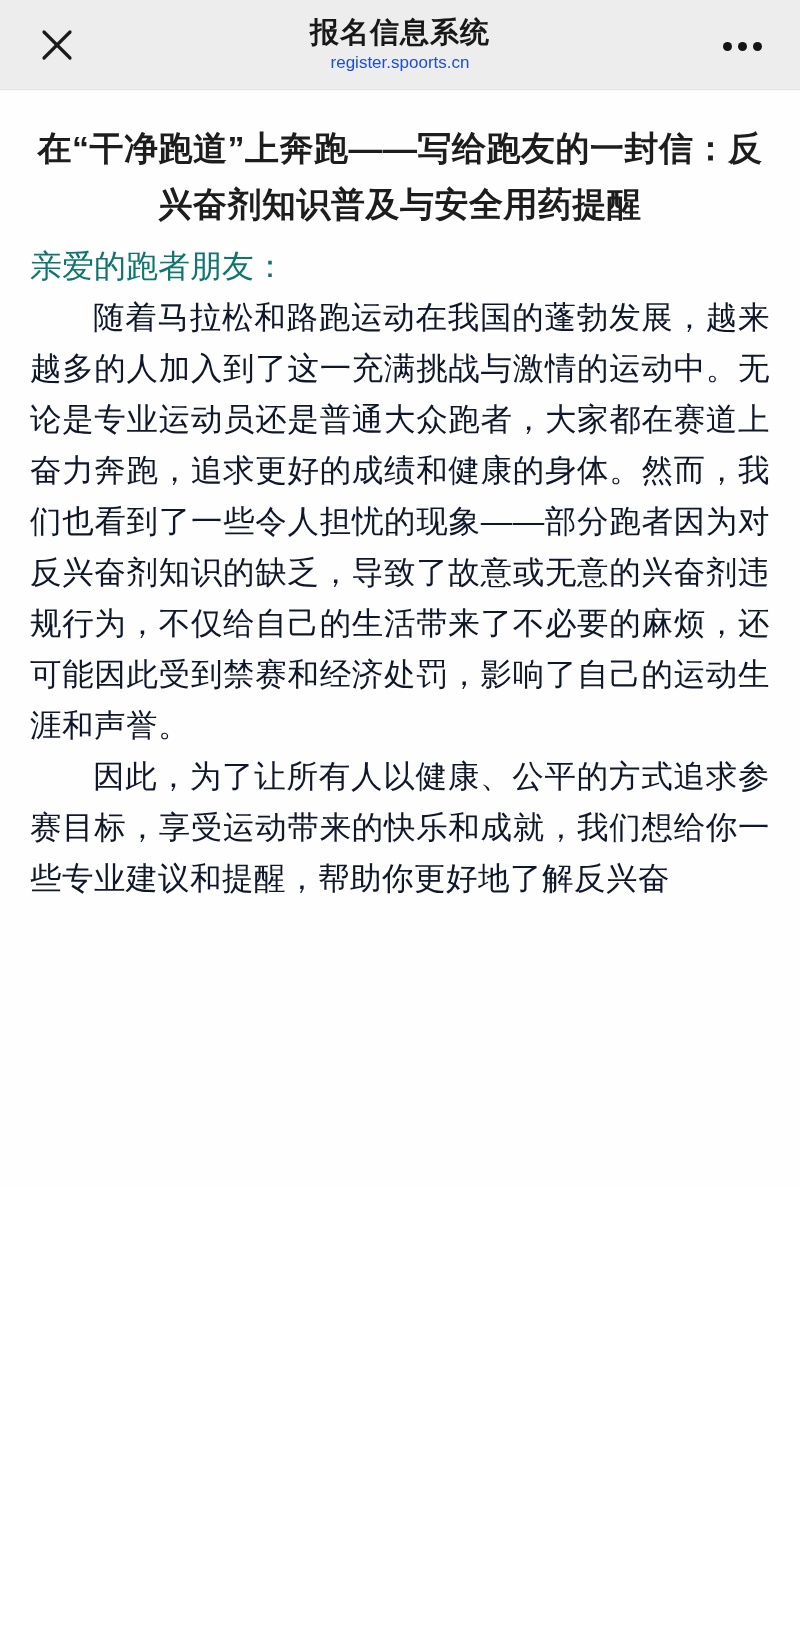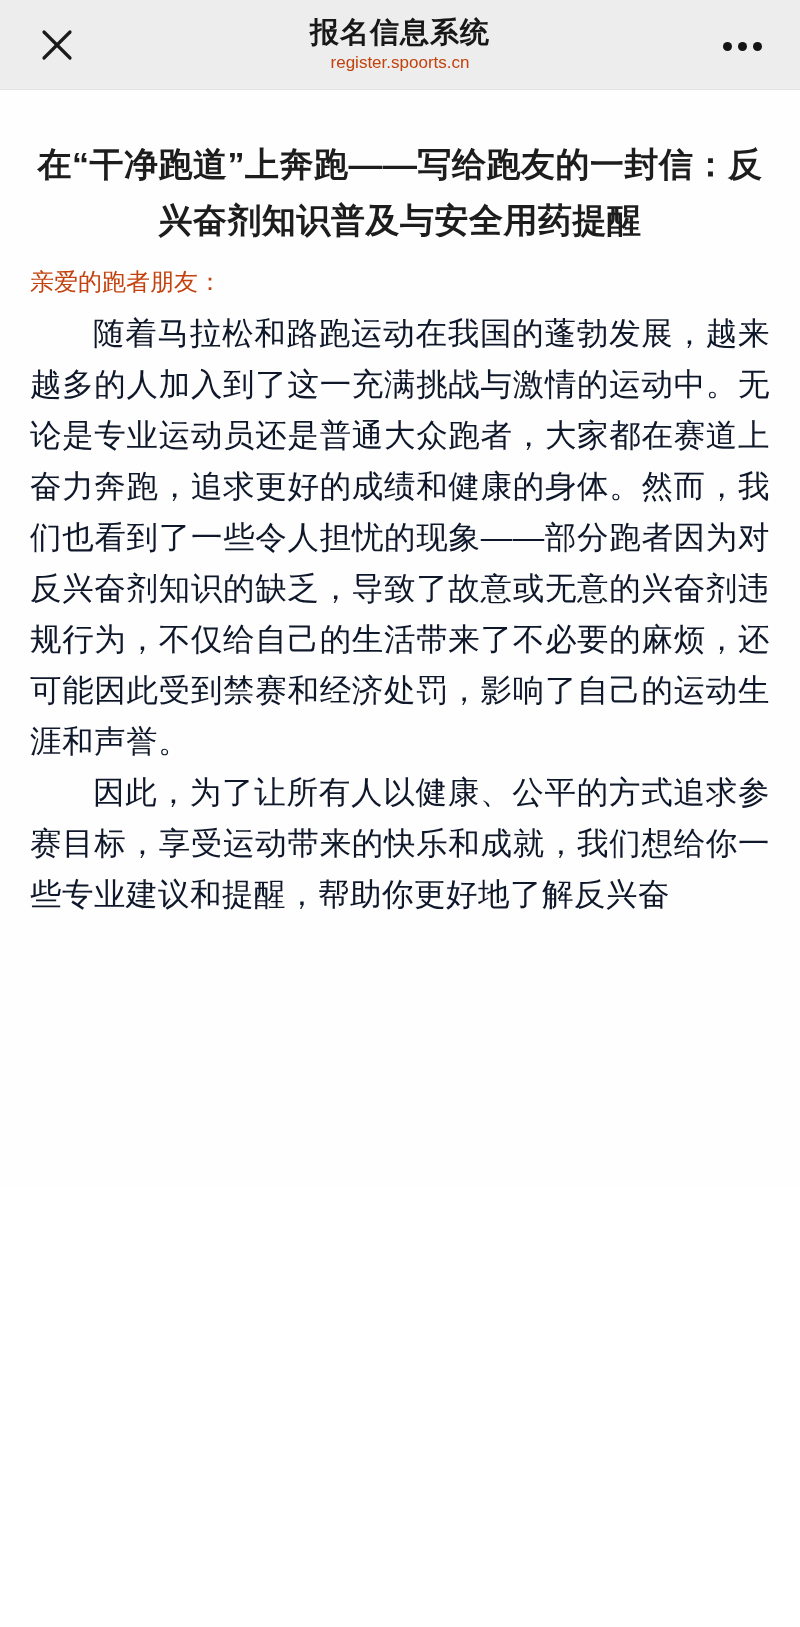--- a/index.html
+++ b/index.html
@@ -46,7 +46,7 @@
   }
   .page-url {
     font-size: 17px;
-    color: #c2410c;
+    color: #1d4ed8;
     line-height: 22px;
     margin-top: 3px;
   }

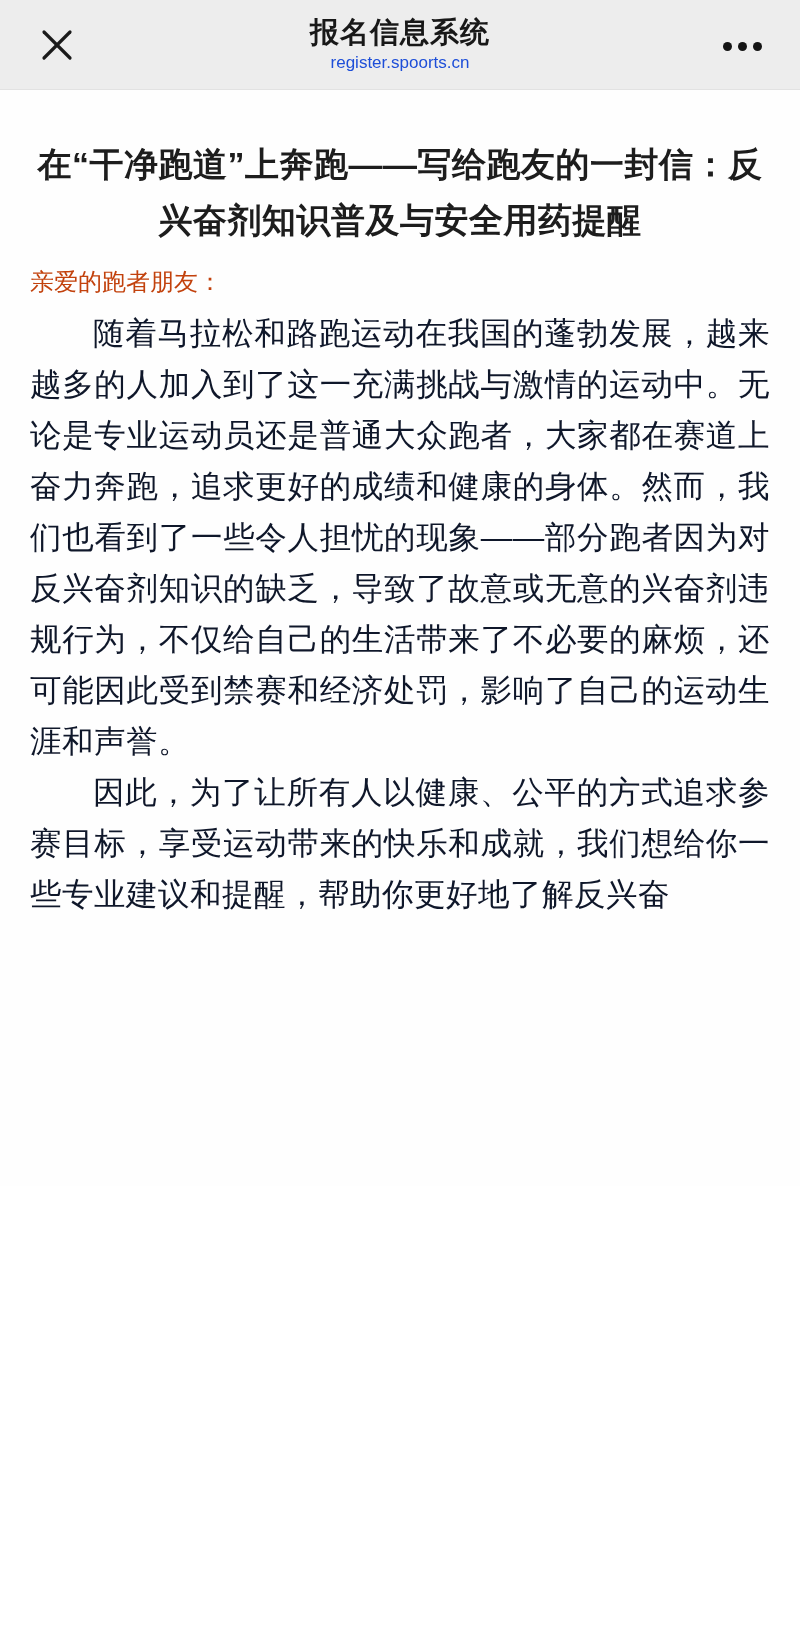--- a/index.html
+++ b/index.html
@@ -71,7 +71,7 @@
     height: 1236px;           
     background: #fefefe;
     overflow: hidden;
-    padding: 40px 30px 0 30px;
+    padding: 24px 30px 0 30px;
     color: #212121;
   }
   .article-title {

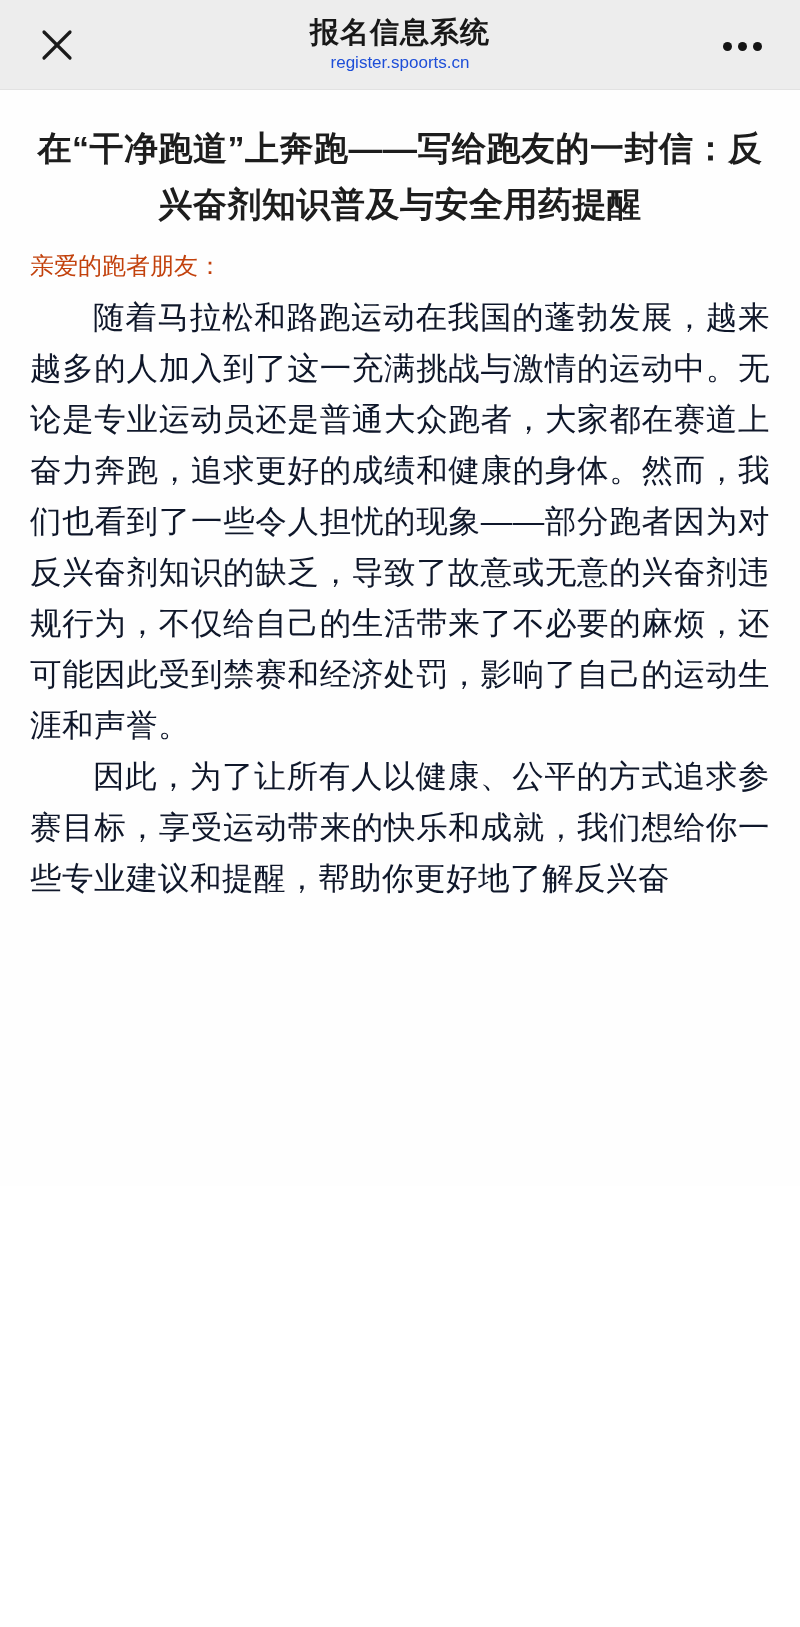--- a/index.html
+++ b/index.html
@@ -84,10 +84,10 @@
     letter-spacing: 0.5px;
   }
   .salutation {
-    font-size: 24px;
+    font-size: 32px;
     line-height: 48px;
     margin-bottom: 2px;
-    color: #c2410c;
+    color: #0f766e;
   }
   .para {
     font-size: 31.5px;

